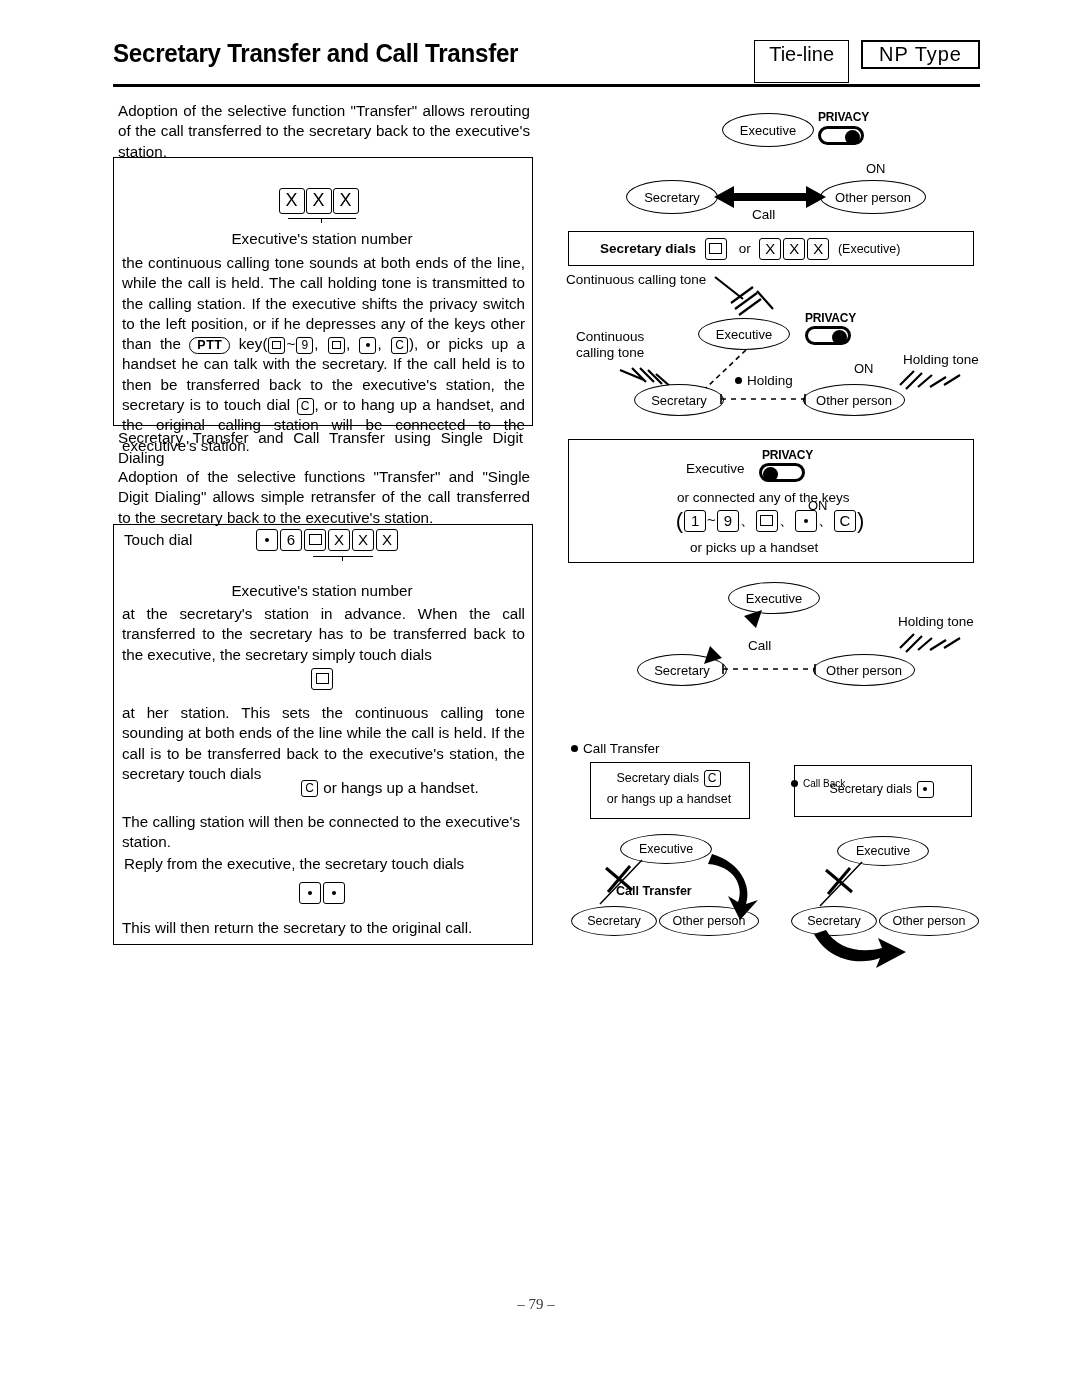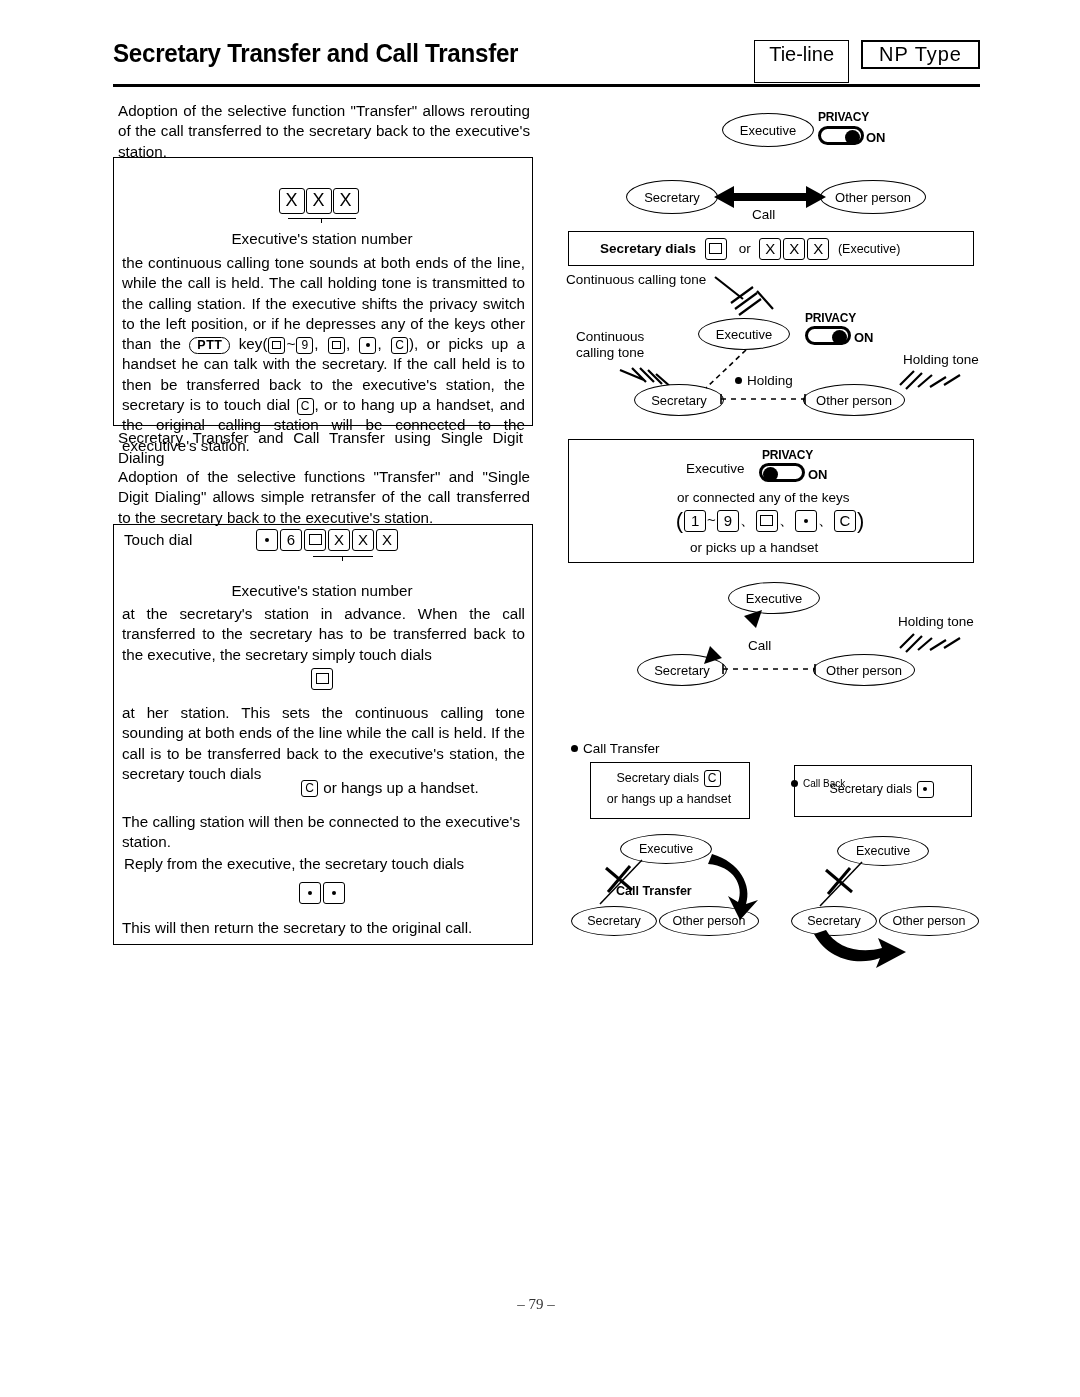--- a/index.html
+++ b/index.html
@@ -85,7 +85,7 @@
   .toggle .knob{position:absolute;top:1px;width:15px;height:15px;border-radius:50%;background:#000;}
   .toggle.right .knob{right:1px;}
   .toggle.left .knob{left:1px;}
-  .on-word{position:absolute;font-size:13px;font-weight:bold;}
+  .on-word{position:absolute;font-size:13px;font-weight:normal;margin-top:31px;}
 
   svg{position:absolute;overflow:visible;}
 

